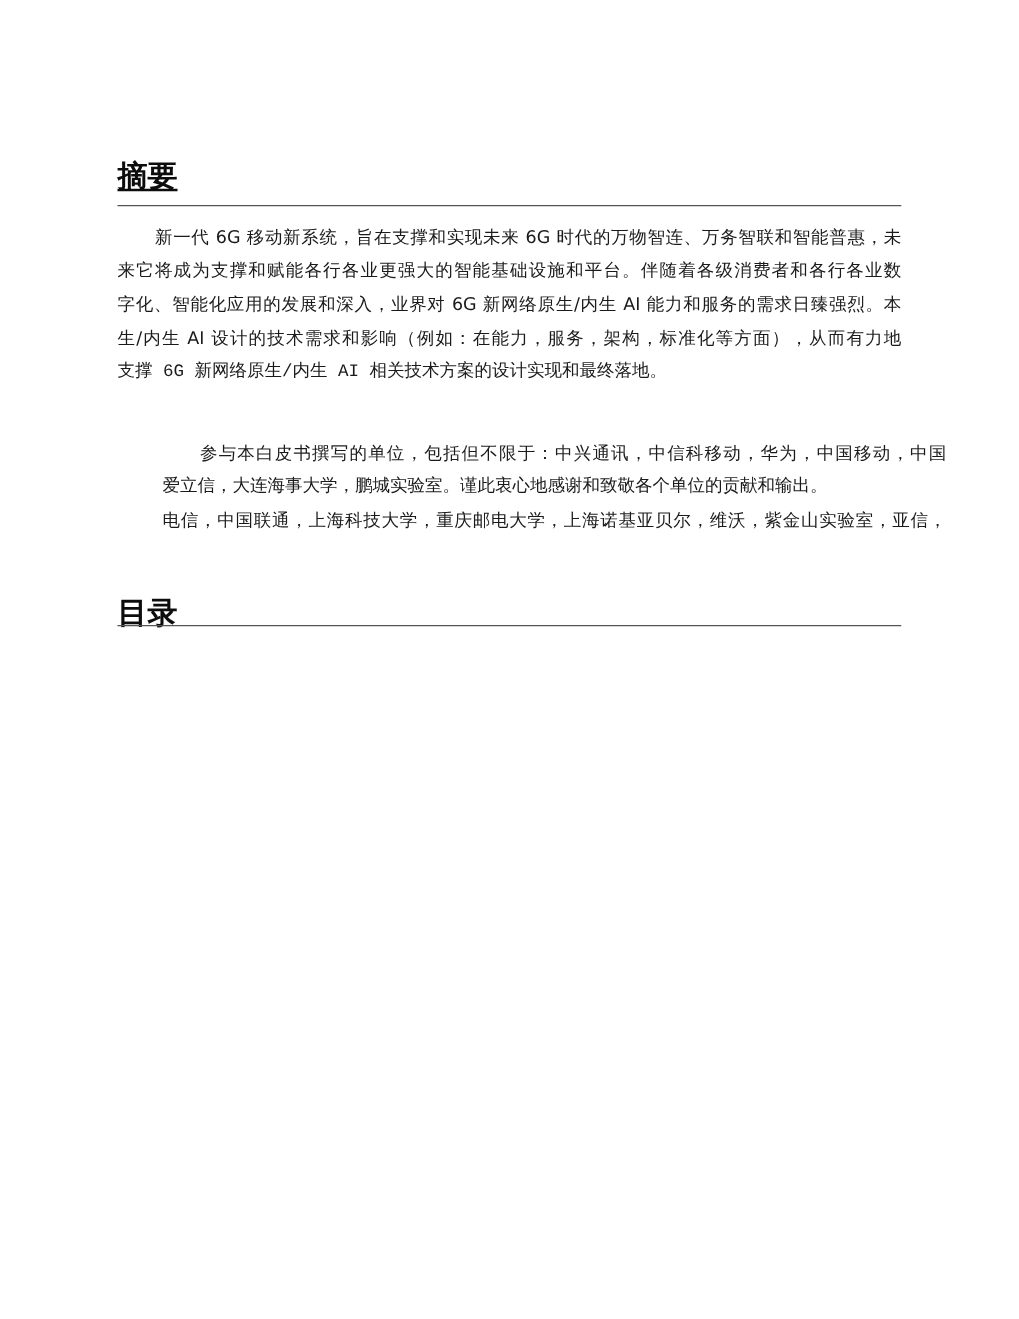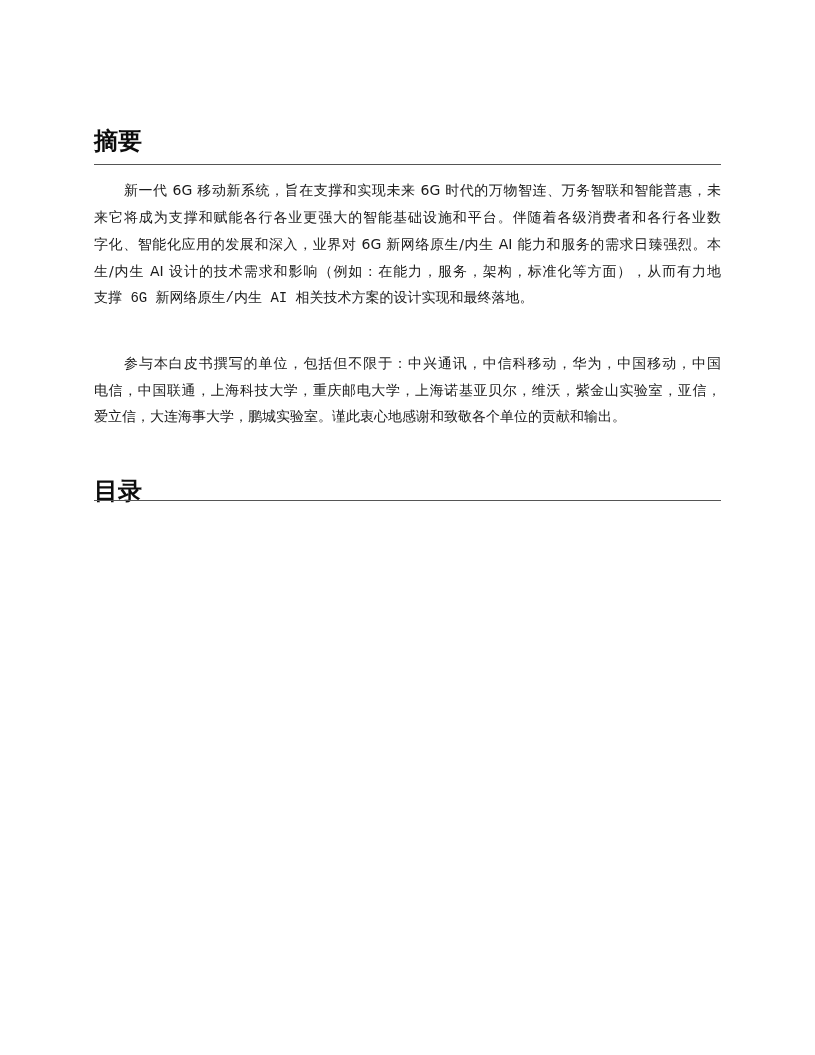--- a/index.html
+++ b/index.html
@@ -69,7 +69,7 @@
 
 <div class="page">
 
-  <h1 class="section-heading" style="top:126px;">摘要</h1>
+  <h1 class="section-heading" style="top:126px;text-decoration:underline;">摘要</h1>
   <div class="heading-rule" style="top:164px;"></div>
 
   <div class="paragraph" style="top:177px;">

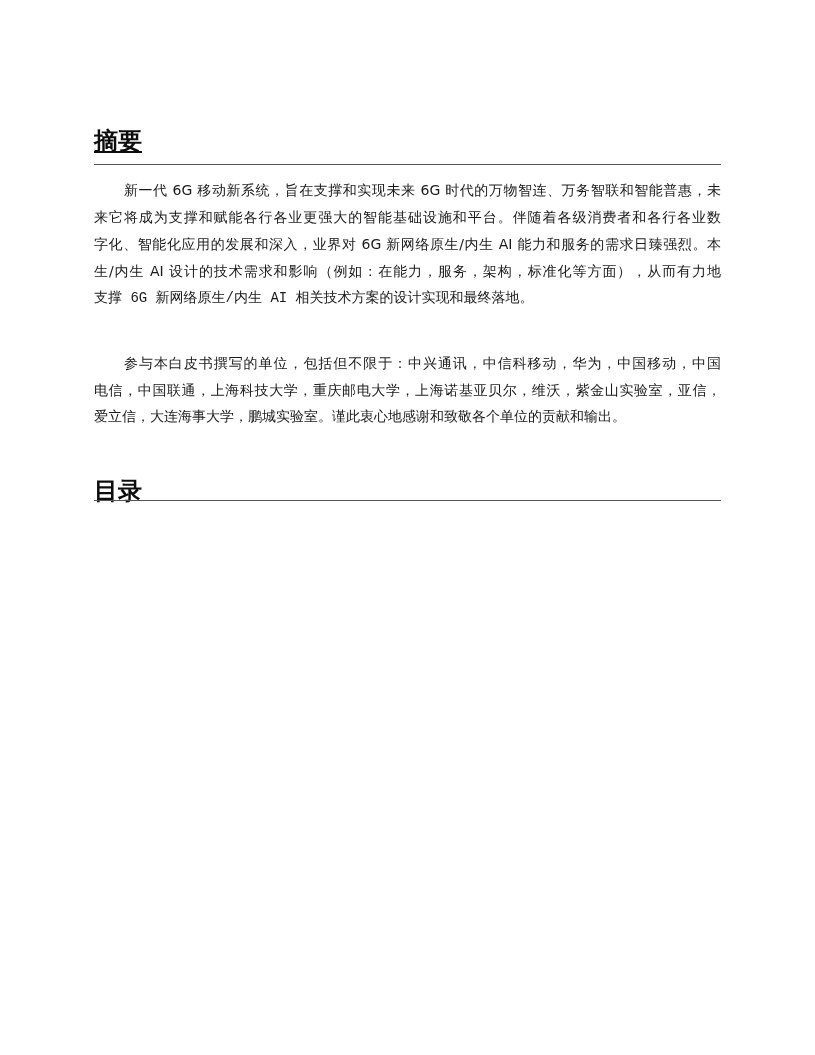--- a/index.html
+++ b/index.html
@@ -80,7 +80,7 @@
     <span class="line last">支撑 6G 新网络原生/内生 AI 相关技术方案的设计实现和最终落地。</span>
   </div>
 
-  <div class="paragraph" style="top:350px;">
+  <div class="paragraph" style="top:350px;margin-left:36px;">
     <span class="line indent">参与本白皮书撰写的单位，包括但不限于：中兴通讯，中信科移动，华为，中国移动，中国</span>
     <span class="line">电信，中国联通，上海科技大学，重庆邮电大学，上海诺基亚贝尔，维沃，紫金山实验室，亚信，</span>
     <span class="line last">爱立信，大连海事大学，鹏城实验室。谨此衷心地感谢和致敬各个单位的贡献和输出。</span>

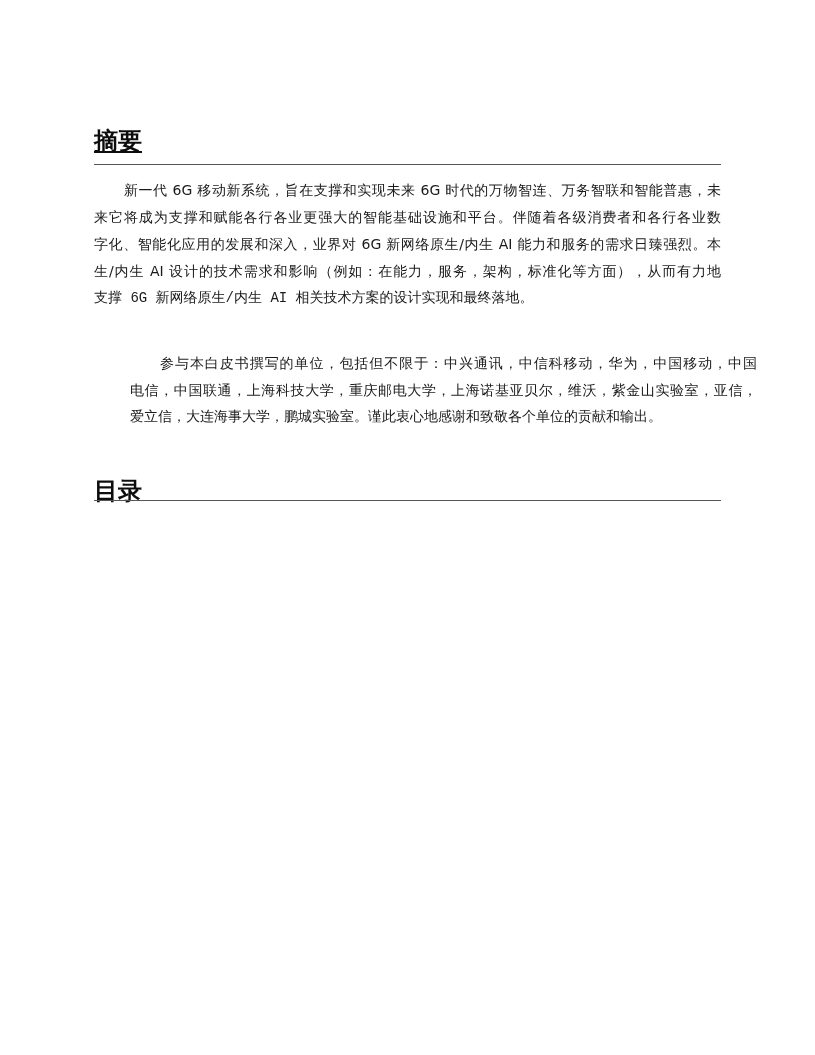--- a/index.html
+++ b/index.html
@@ -82,8 +82,8 @@
 
   <div class="paragraph" style="top:350px;margin-left:36px;">
     <span class="line indent">参与本白皮书撰写的单位，包括但不限于：中兴通讯，中信科移动，华为，中国移动，中国</span>
+    <span class="line last">爱立信，大连海事大学，鹏城实验室。谨此衷心地感谢和致敬各个单位的贡献和输出。</span>
     <span class="line">电信，中国联通，上海科技大学，重庆邮电大学，上海诺基亚贝尔，维沃，紫金山实验室，亚信，</span>
-    <span class="line last">爱立信，大连海事大学，鹏城实验室。谨此衷心地感谢和致敬各个单位的贡献和输出。</span>
   </div>
 
   <h1 class="section-heading" style="top:478px;font-family:Liberation Mono, monospace;">目录</h1>

